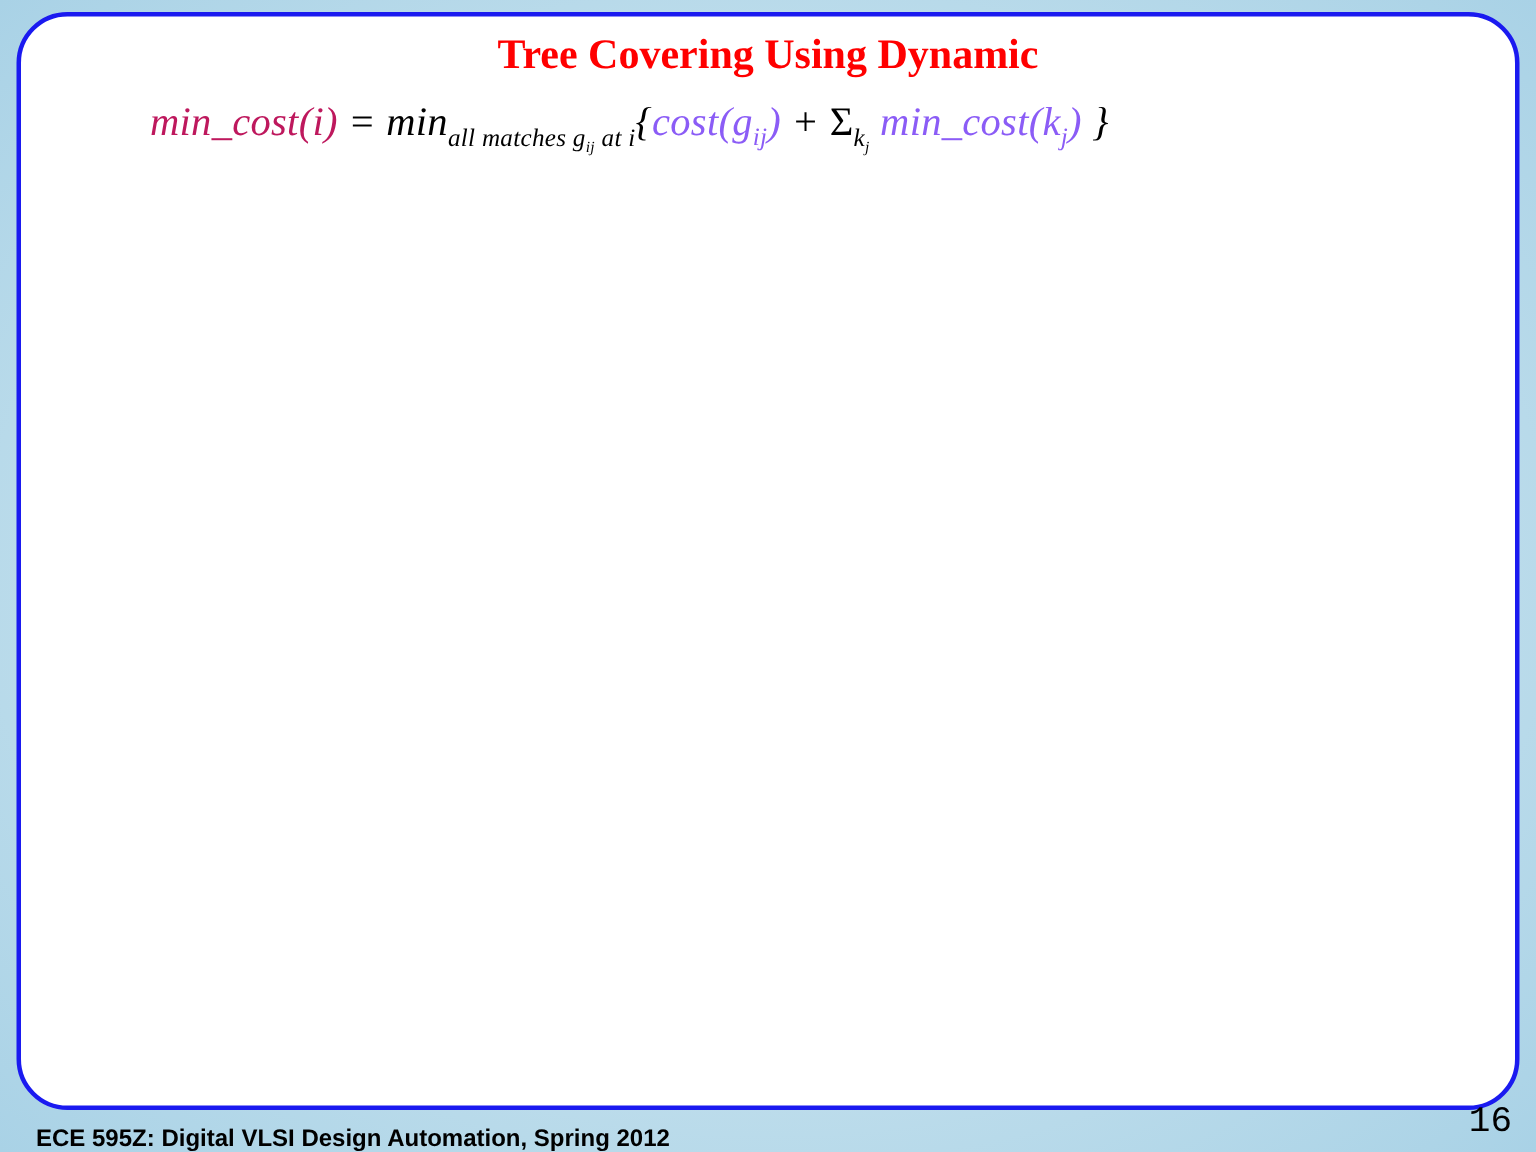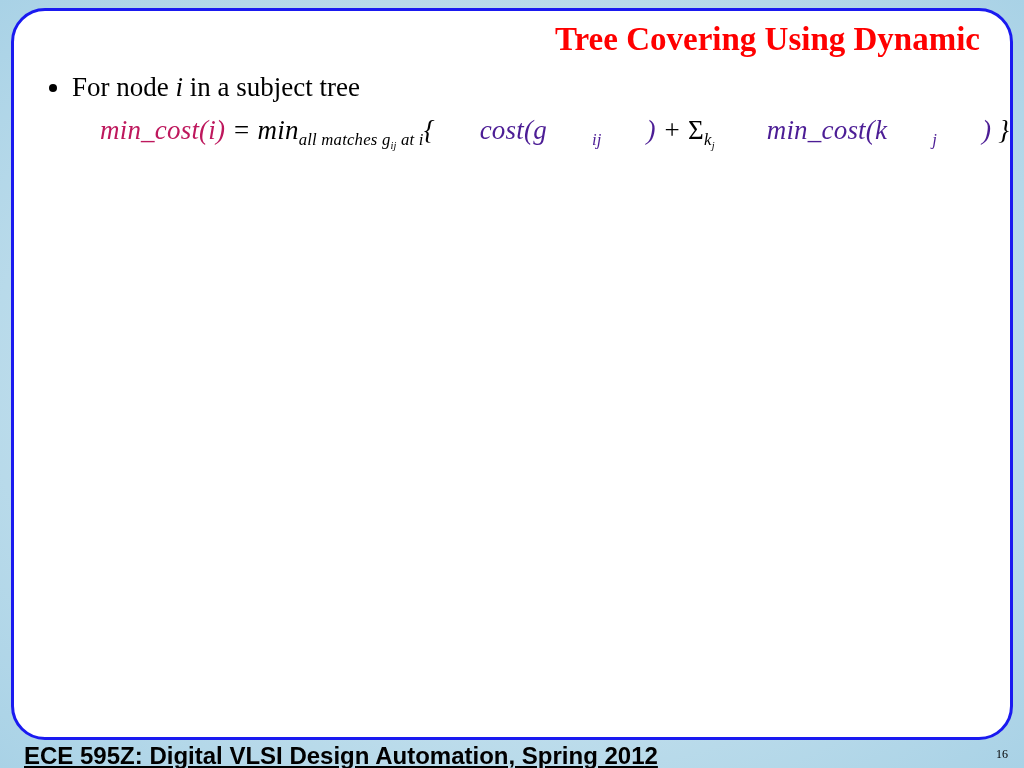--- a/index.html
+++ b/index.html
@@ -34,9 +34,9 @@
     font-family: "Comic Sans MS", "Comic Sans", cursive;
     font-weight: bold;
     color: #ff0000;
-    font-size: 33px;
+    font-size: 28px;
     line-height: 1.12;
-    text-align: right;
+    text-align: center;
     margin: 0 0 12px 0;
   }
   .body {

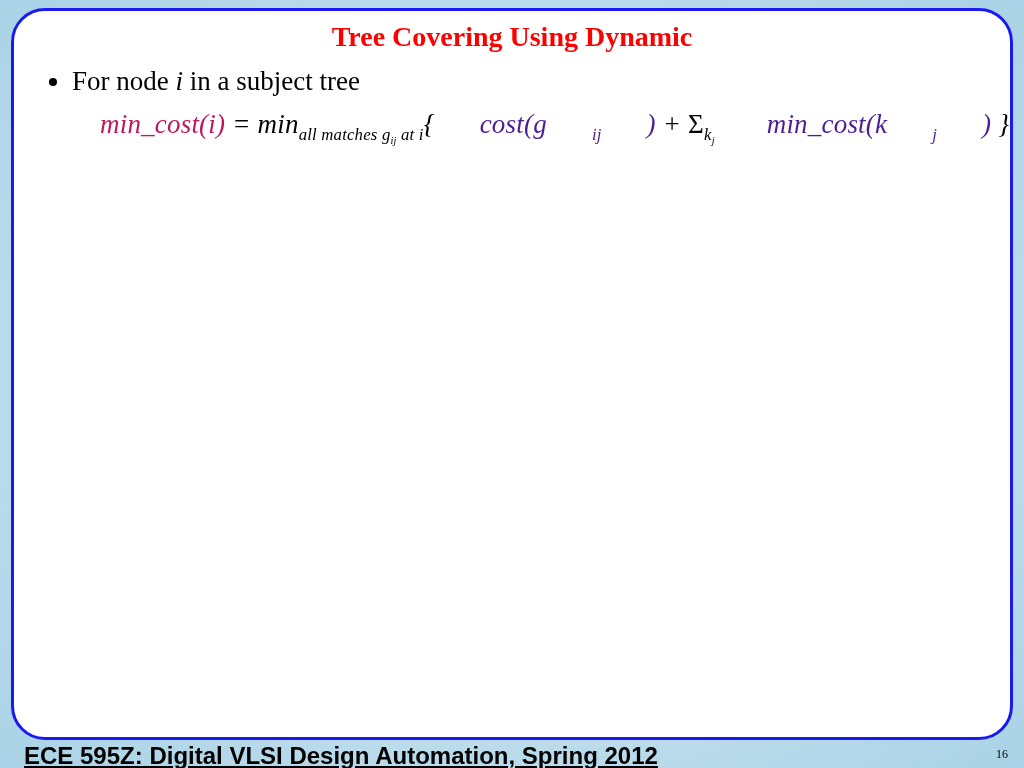--- a/index.html
+++ b/index.html
@@ -93,11 +93,6 @@
     </h1>
 
     <div class="body">
-      <ul class="bullets">
-        <li>
-          <span>For node </span><span class="ital">i</span><span> in a subject tree</span>
-        </li>
-      </ul>
 
       <div class="eqline">
         <span class="red">min_cost(i)</span><span class="blk"> = </span><span class="blk">min</span><sub class="blk"><span>all matches g</span><sub>ij</sub><span> at i</span></sub><span class="blk">{</span><span class="blue">cost(g</span><sub class="blue">ij</sub><span class="blue">)</span><span class="blk"> + </span><span class="blk" style="font-style:normal">Σ</span><sub class="blk"><span>k</span><sub>j</sub></sub><span> </span><span class="blue">min_cost(k</span><sub class="blue">j</sub><span class="blue">)</span><span class="blk"> }</span>

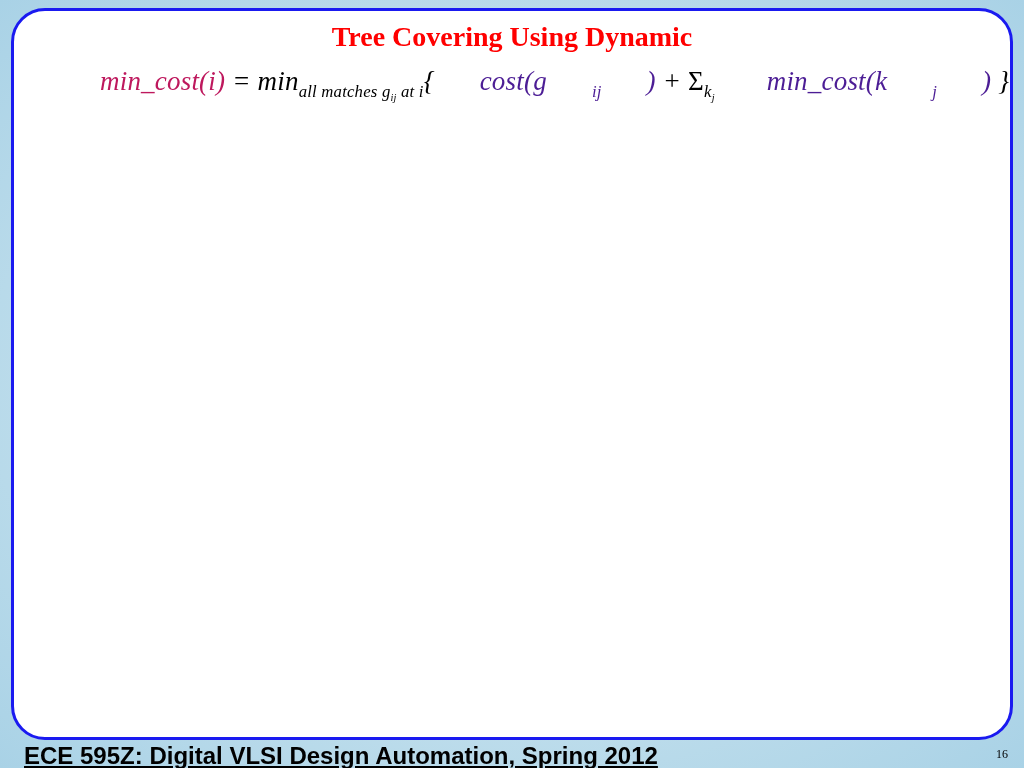--- a/index.html
+++ b/index.html
@@ -60,7 +60,7 @@
     white-space: nowrap;
   }
   .red  { color: #be185d; }
-  .blue { color: #4c1d95; margin-left: 45px; }
+  .blue { color: #8b5cf6; }
   .blk  { color: #000; }
   sub { font-size: 0.62em; font-style: italic; }
   .footer {

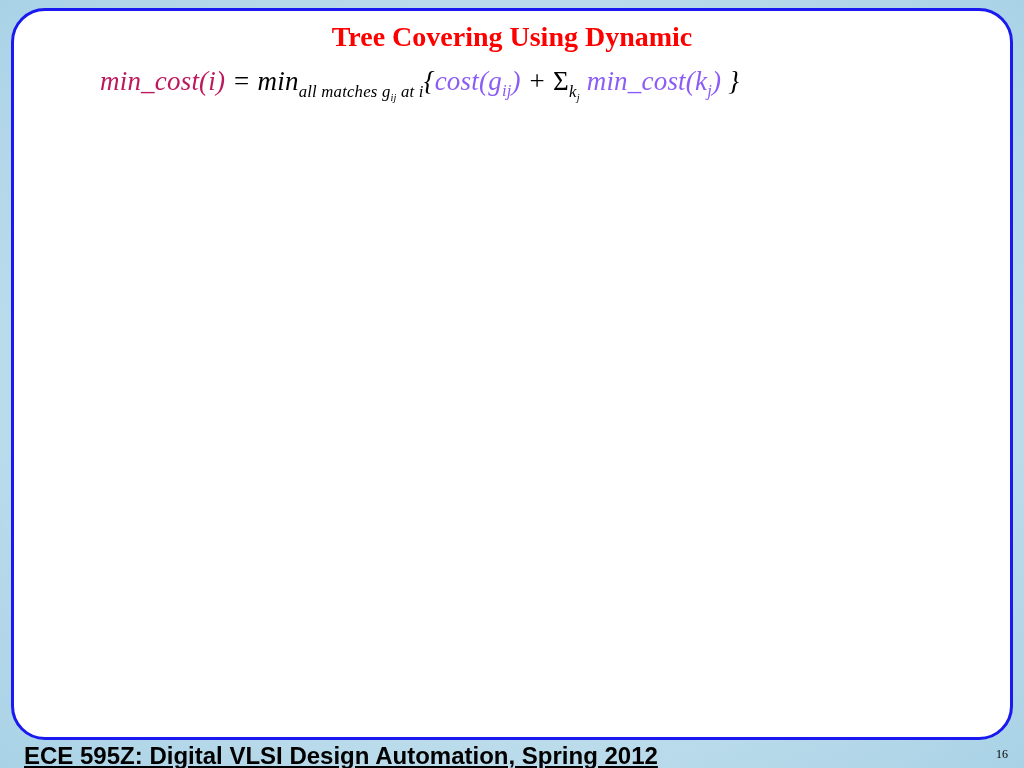--- a/index.html
+++ b/index.html
@@ -70,9 +70,8 @@
     font-family: Arial, Helvetica, sans-serif;
     font-weight: bold;
     color: #000;
-    font-size: 24px;
+    font-size: 16px;
     line-height: 1;
-    text-decoration: underline;
   }
   .pagenum {
     position: absolute;

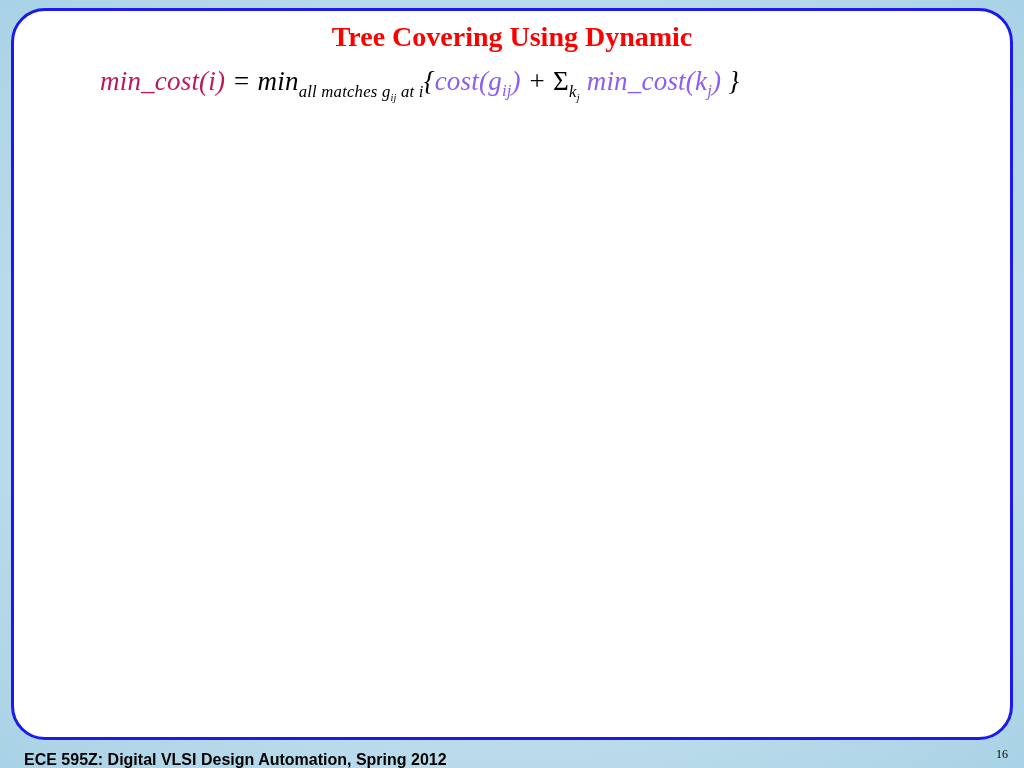--- a/index.html
+++ b/index.html
@@ -77,9 +77,9 @@
     position: absolute;
     right: 16px;
     bottom: 6px;
-    font-family: Liberation Serif, serif;
+    font-family: Liberation Mono, monospace;
     color: #000;
-    font-size: 12px;
+    font-size: 24px;
   }
 </style>
 </head>

